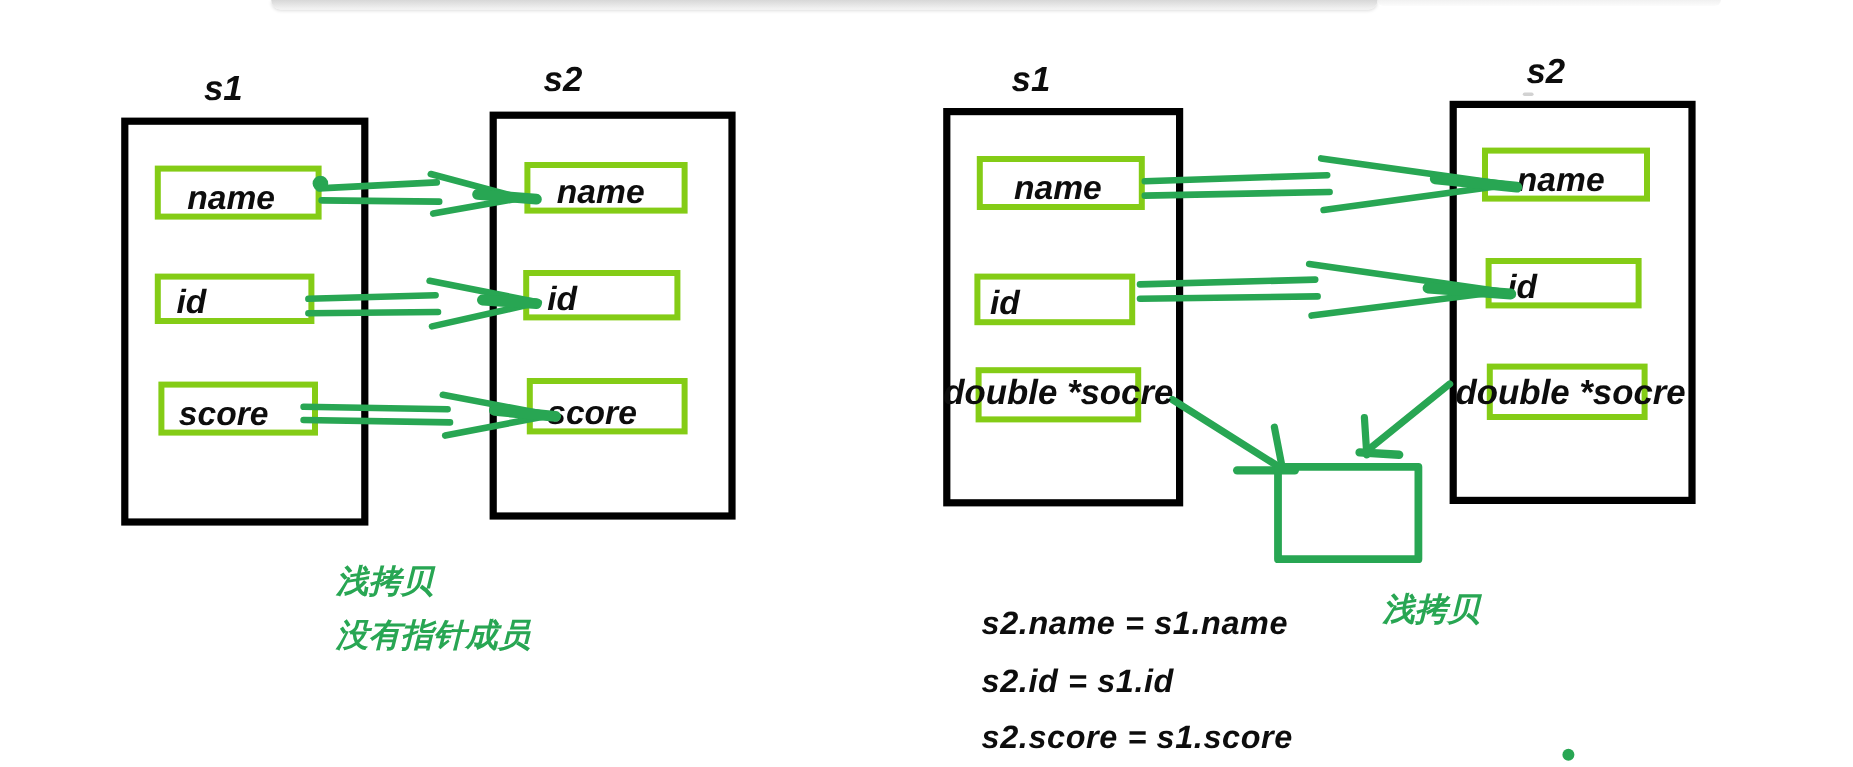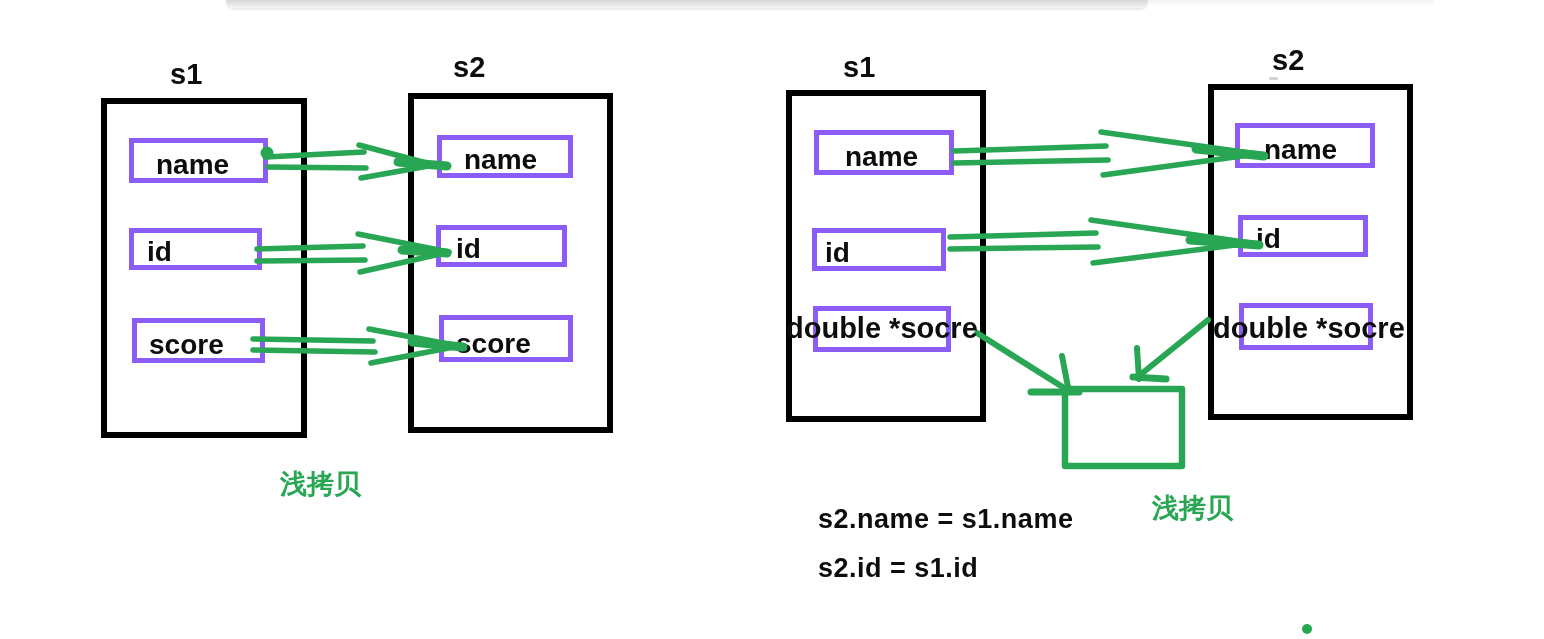--- a/index.html
+++ b/index.html
@@ -6,6 +6,7 @@
   .canvas{
     position:relative;width:1436px;height:639px;overflow:hidden;background:#fff;
     font-family:"Liberation Sans","DejaVu Sans",sans-serif;
+    font-style:italic;
   }
   
   .topbar{

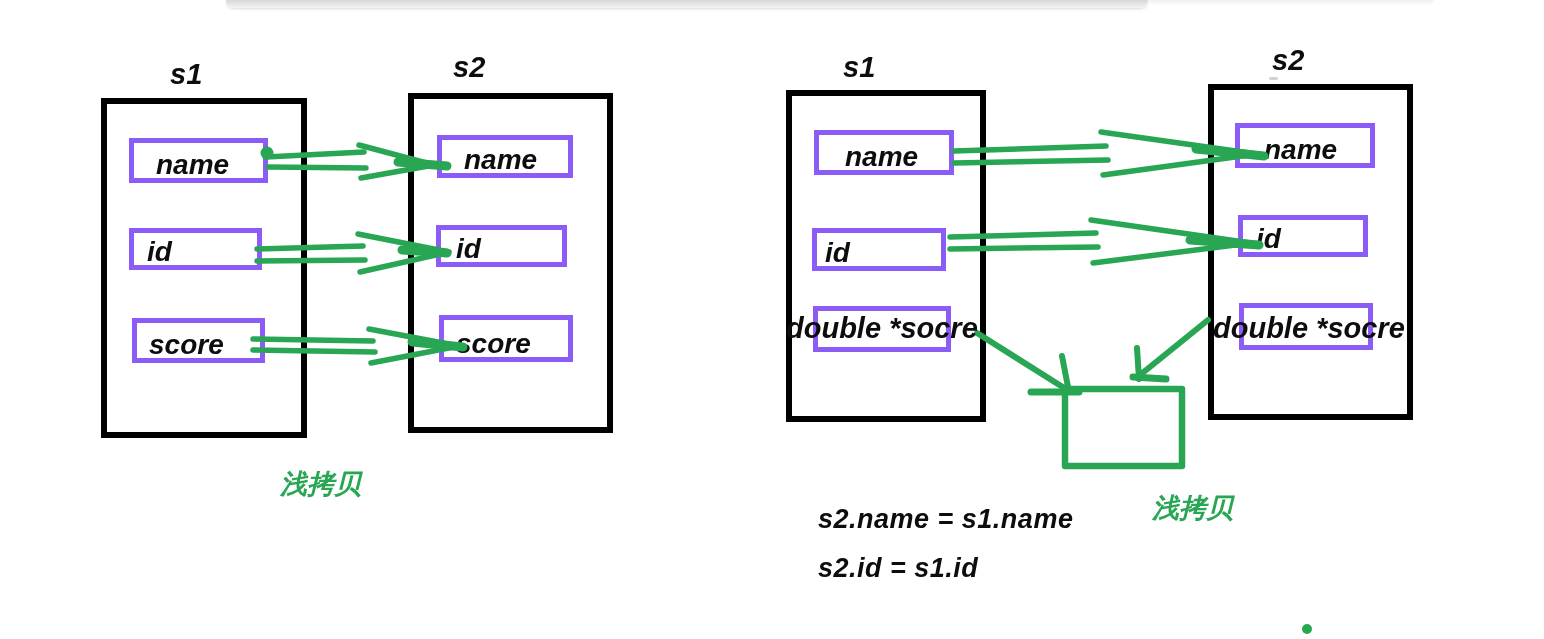--- a/index.html
+++ b/index.html
@@ -35,7 +35,7 @@
   }
   
   .fbox{
-    position:absolute;border:5px solid #8b5cf6;box-sizing:border-box;
+    position:absolute;border:5px solid #84cc16;box-sizing:border-box;
     display:flex;align-items:flex-end;
     font-size:28px;font-weight:700;color:var(--black);line-height:1;
     padding-bottom:2px;

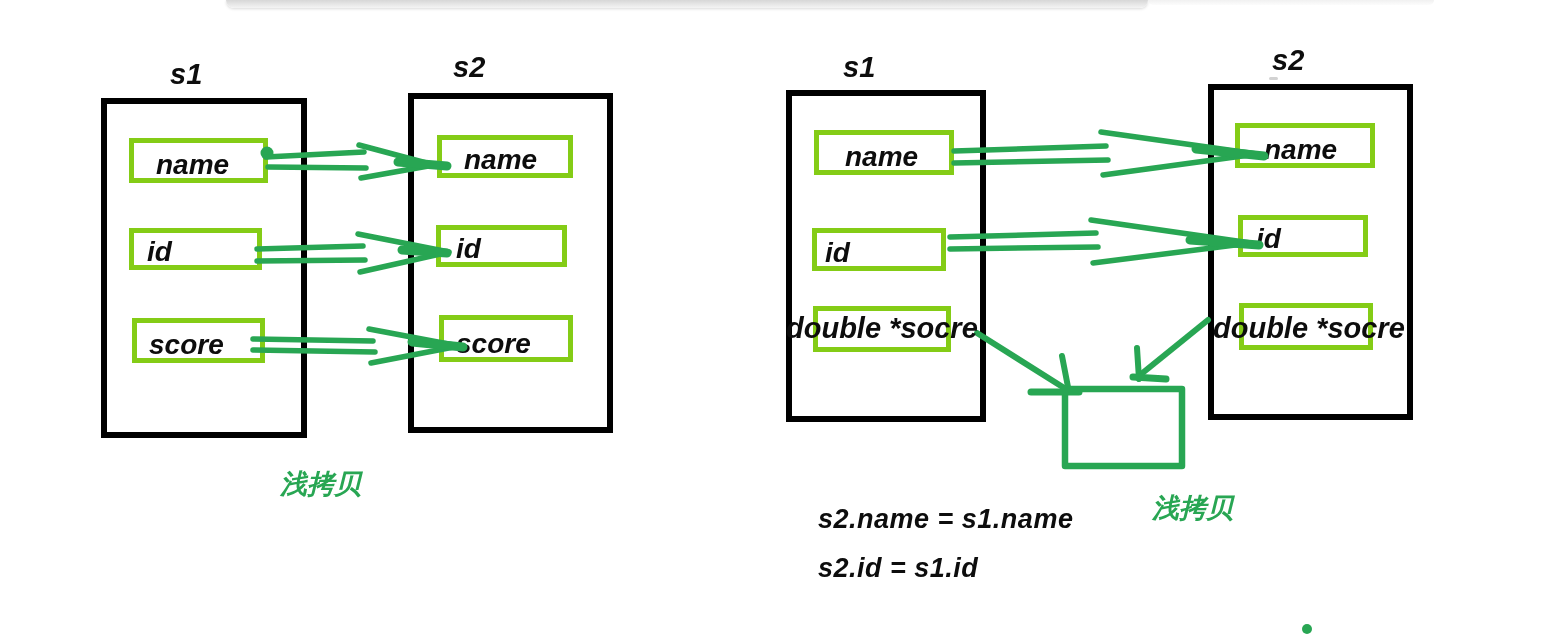--- a/index.html
+++ b/index.html
@@ -95,6 +95,7 @@
     </div>
 
   <div class="caption" style="left:280px;top:470px">浅拷贝</div>
+  <div class="caption" style="left:280px;top:515px">没有指针成员</div>
 
   <div class="slabel" style="left:843px;top:53px">s1</div>
   <div class="slabel" style="left:1272px;top:46px">s2</div>

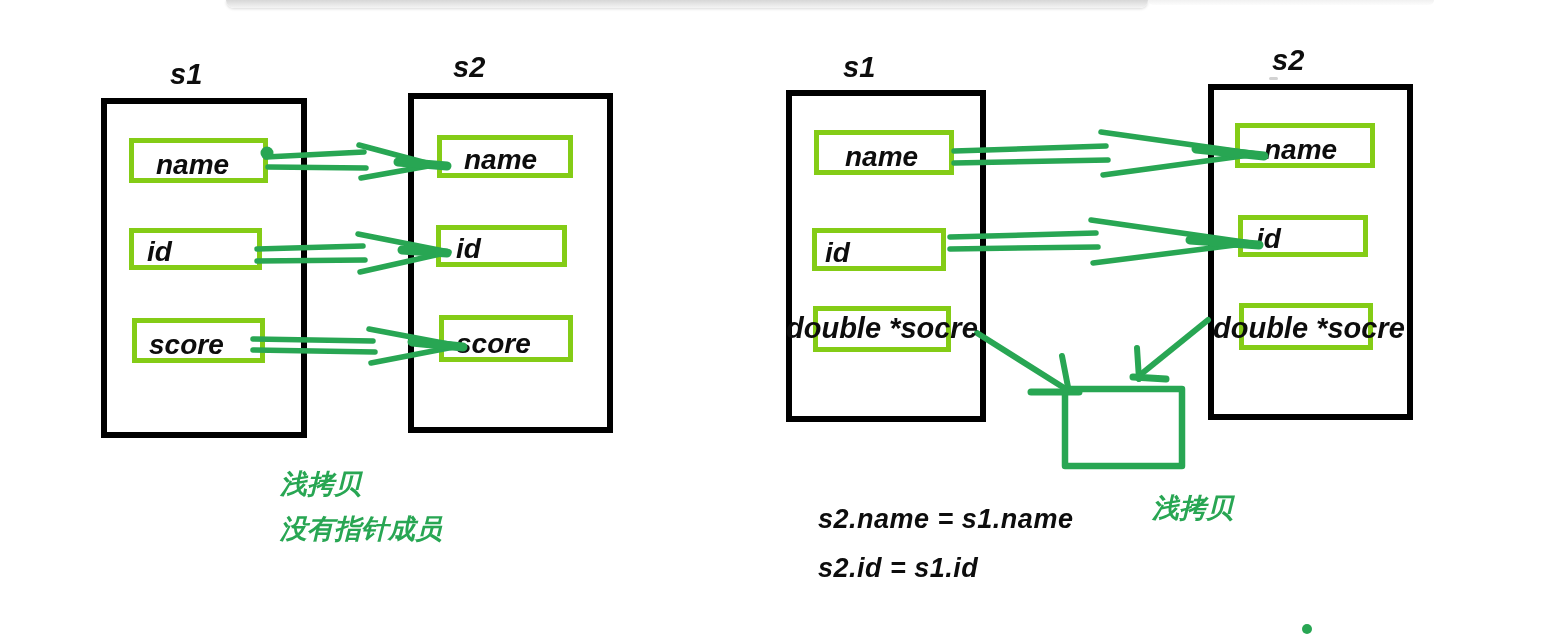--- a/index.html
+++ b/index.html
@@ -123,6 +123,7 @@
 
   <div class="assign" style="left:818px;top:477px">s2.name = s1.name</div>
   <div class="assign" style="left:818px;top:526px">s2.id = s1.id</div>
+  <div class="assign" style="left:818px;top:572px">s2.score = s1.score</div>
 
   <div class="caption" style="left:1152px;top:494px">浅拷贝</div>
 

